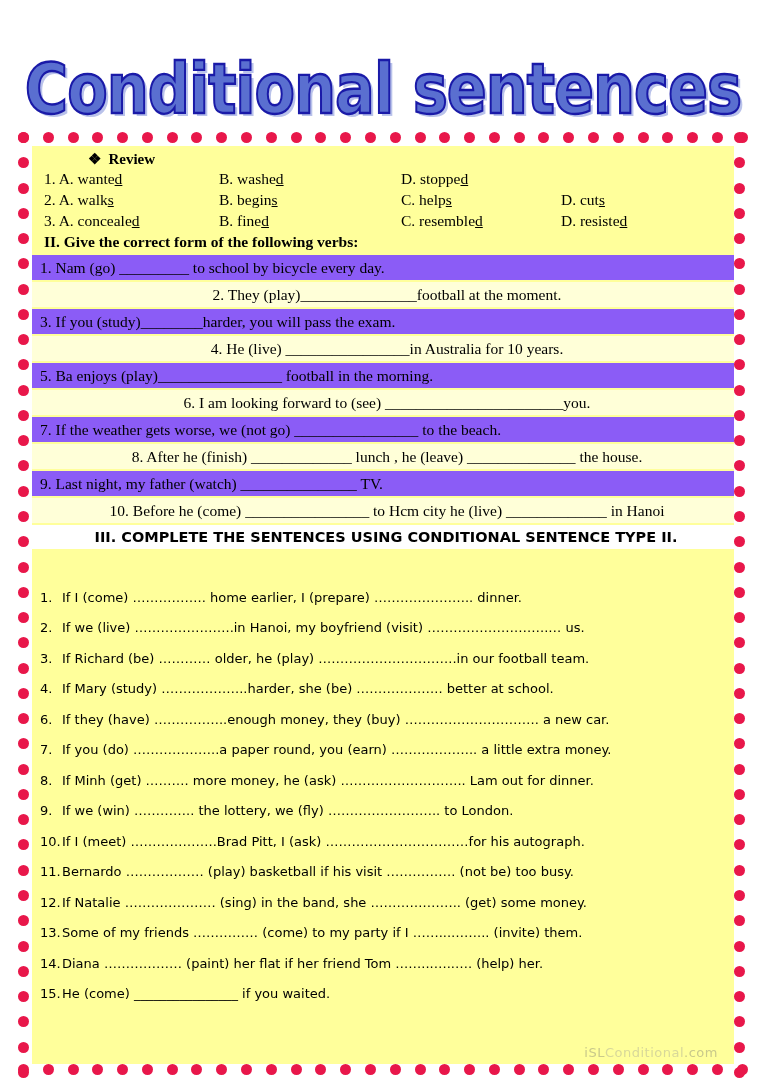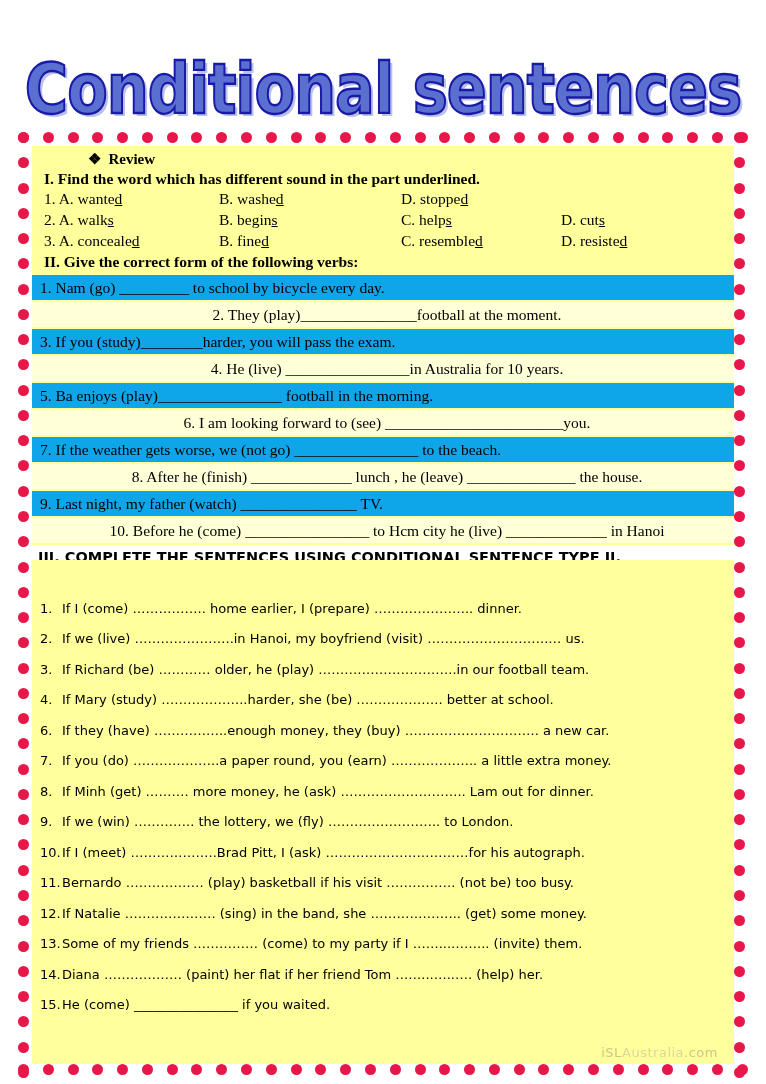--- a/index.html
+++ b/index.html
@@ -332,7 +332,6 @@
         <span class="diamond">❖</span><span>Review</span>
       </div>
 
-      <div class="sec-head">I. Find the word which has different sound in the part underlined.</div>
 
       <div class="mcq-row">
         <span class="c c1"><span>1.</span> <span>A. wante</span><span class="u">d</span></span>

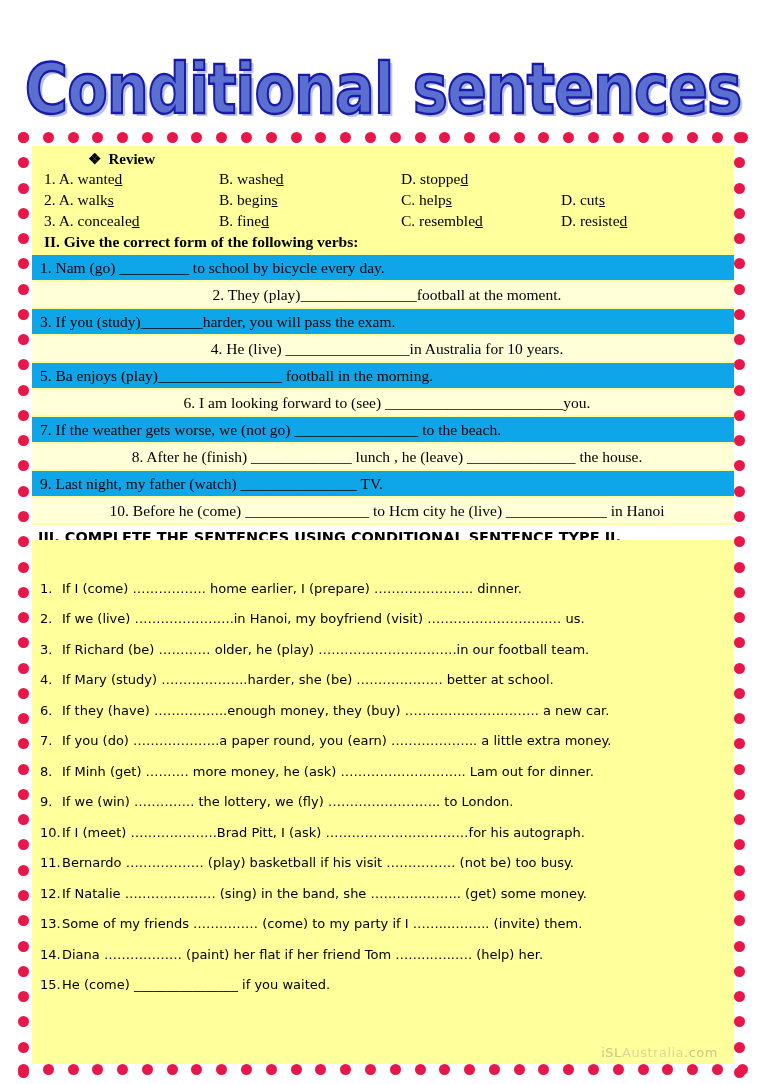--- a/index.html
+++ b/index.html
@@ -124,7 +124,7 @@
     height: 25px;
     line-height: 25px;
     padding-left: 8px;
-    background: #0ea5e9;
+    background: #8b5cf6;
     border-bottom: 2px solid #ffff9b;
     white-space: nowrap;
     overflow: hidden;

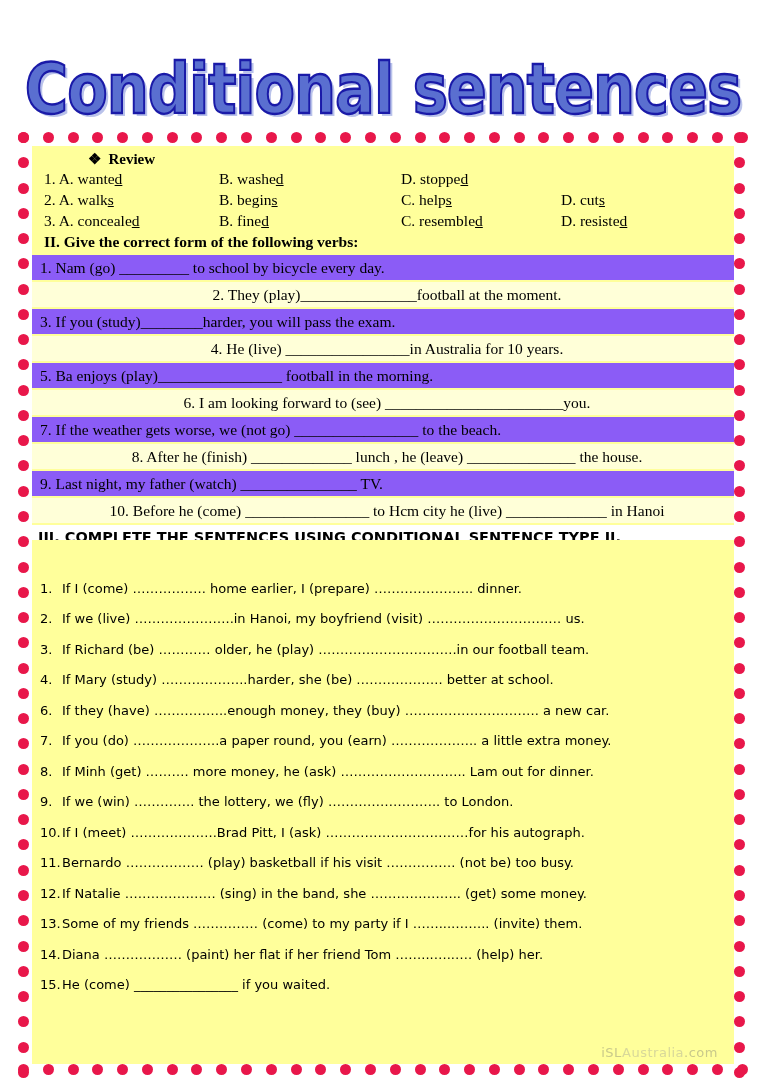--- a/index.html
+++ b/index.html
@@ -137,11 +137,12 @@
     font-size: 14.5px;
     font-weight: bold;
     background: #ffffff;
-    height: 15px;
+    height: 24px;
     line-height: 24px;
     padding-left: 6px;
     white-space: nowrap;
     overflow: hidden;
+    text-align: center;
   }
   .c3list {
     font-family: "DejaVu Sans", sans-serif;

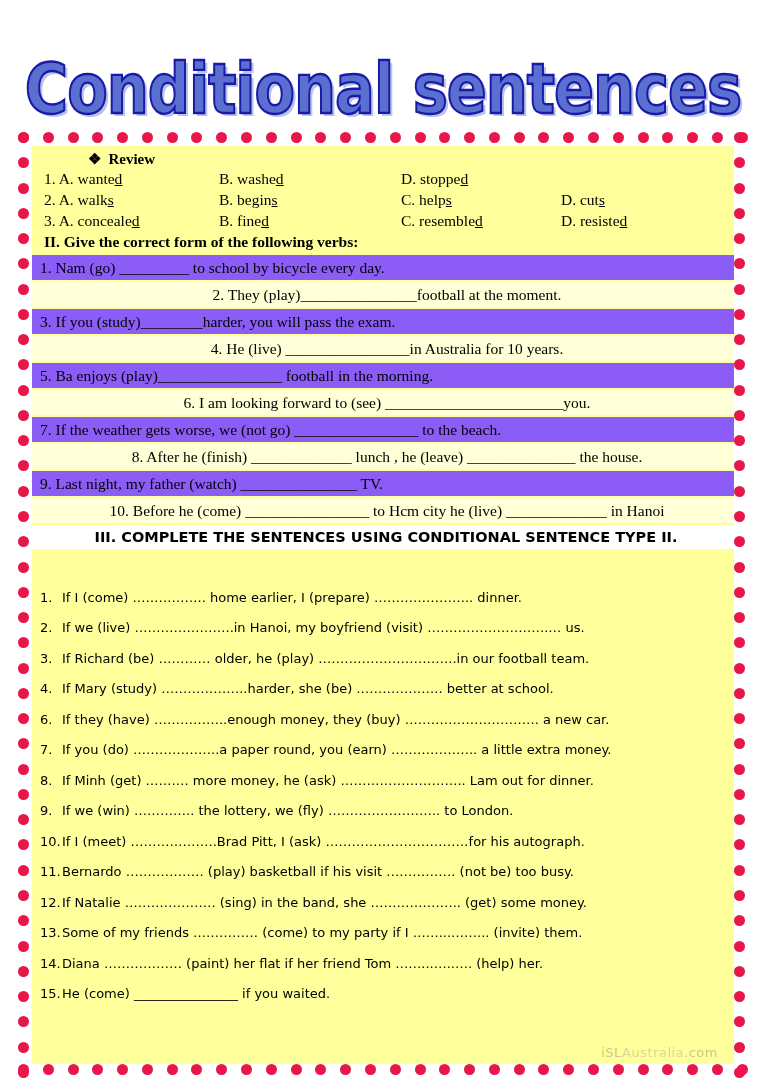--- a/index.html
+++ b/index.html
@@ -390,7 +390,7 @@
     </div>
 
     <div class="wm">
-      <span>iSL</span><span class="oc">Australia</span><span>.com</span>
+      <span>iSL</span><span class="oc">Conditional</span><span>.com</span>
     </div>
   </div>
 </div>

